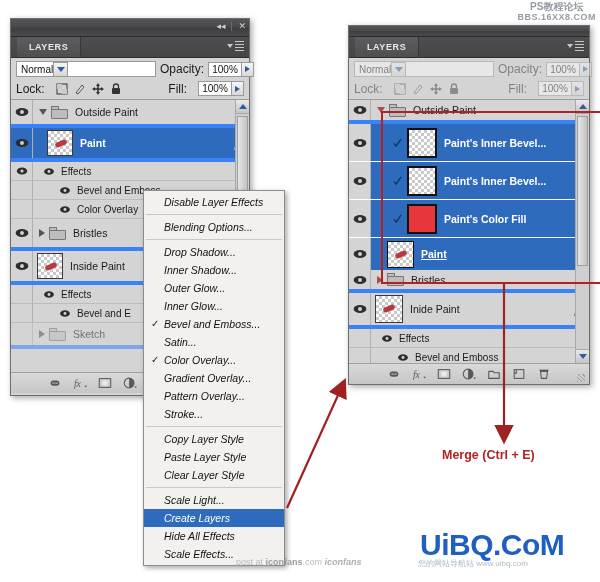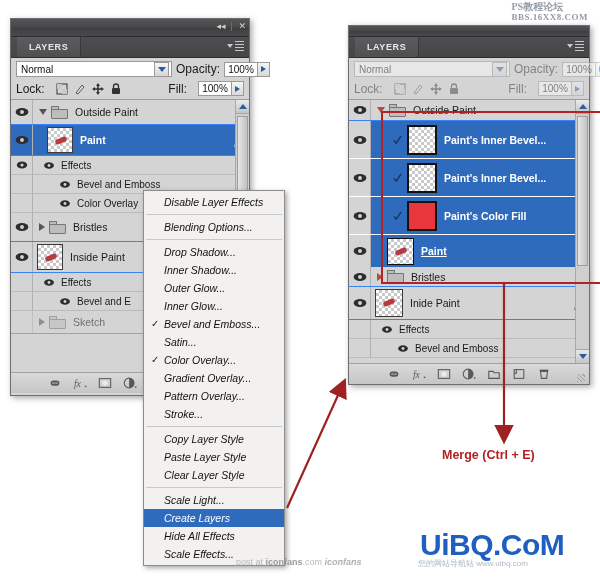--- a/index.html
+++ b/index.html
@@ -185,9 +185,9 @@
 
   
   .wm-cn{
-    position:absolute;right:12px;top:1px;text-align:left;color:#6f7a86;
+    position:absolute;right:4px;top:1px;text-align:center;color:#6f7a86;
     font-size:10px;line-height:11px;font-weight:bold;opacity:.75;
-    font-family:Liberation Serif, serif;
+    font-family:Liberation Sans, sans-serif;
   }
   .wm-cn .l2{font-size:9px;letter-spacing:.5px;}
   .wm-uibq{

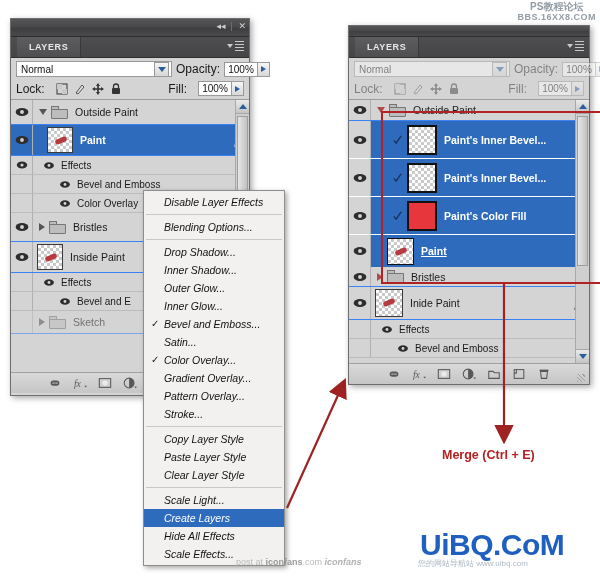--- a/index.html
+++ b/index.html
@@ -54,8 +54,8 @@
   
   .ps-row{display:flex;align-items:center;padding:3px 5px 2px 5px;gap:4px;}
   .ps-combo{
-    flex:0 0 auto;width:156px;height:16px;background:#fff;border:1px solid #9a9a9a;
-    display:flex;align-items:center;justify-content:space-between;
+    flex:0 0 auto;width:140px;height:16px;background:#fff;border:1px solid #9a9a9a;
+    display:flex;align-items:center;
     font-size:10px;color:#111;padding:0 2px 0 4px;box-sizing:border-box;
   }
   .ps-combo .arrow{

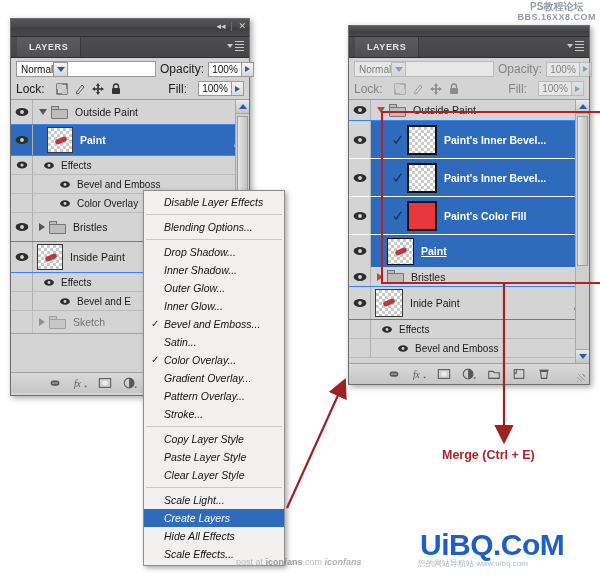--- a/index.html
+++ b/index.html
@@ -94,7 +94,7 @@
   }
   .layer-row{
     display:flex;align-items:center;height:30px;position:relative;
-    border-bottom:1px solid #3b82f6;background:#d4d4d4;
+    border-bottom:4px solid #3b82f6;background:#d4d4d4;
   }
   .layer-row.sel{background:#2f6bbd;}
   .eyecell{

